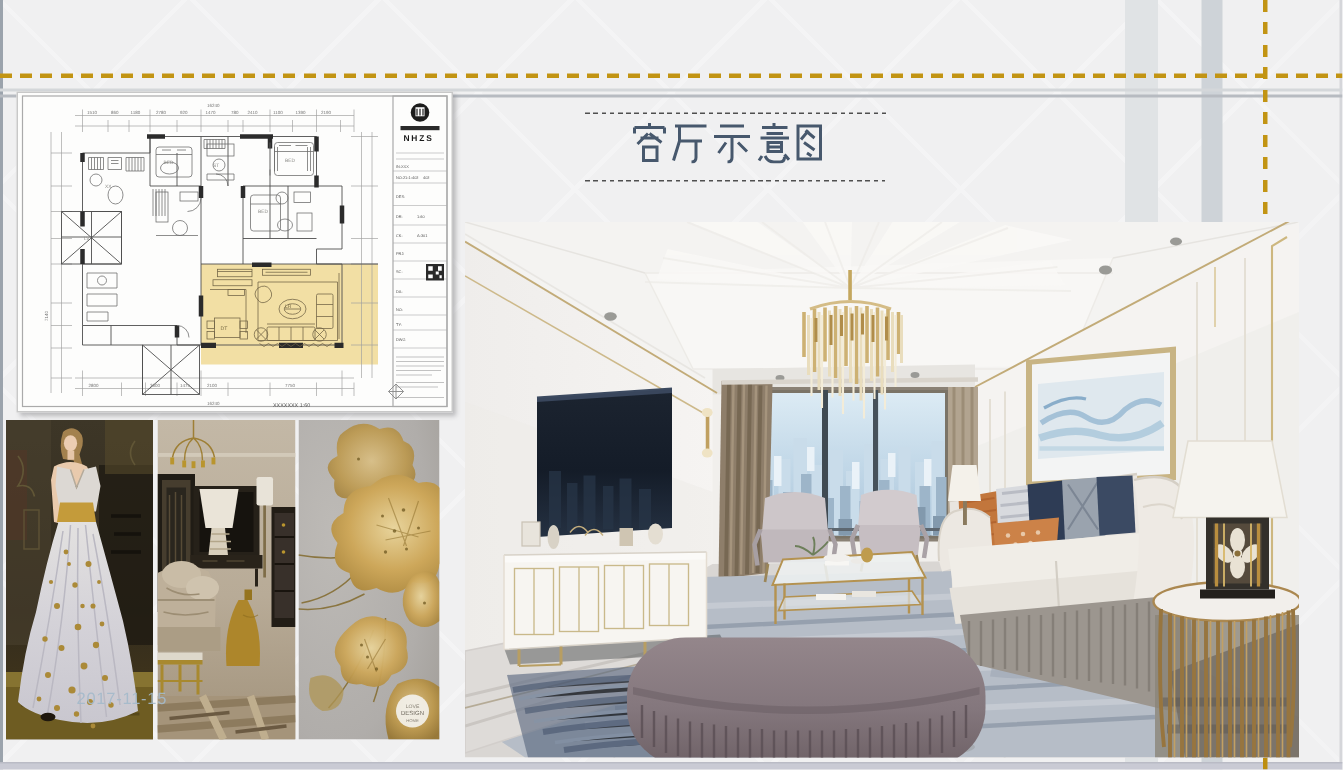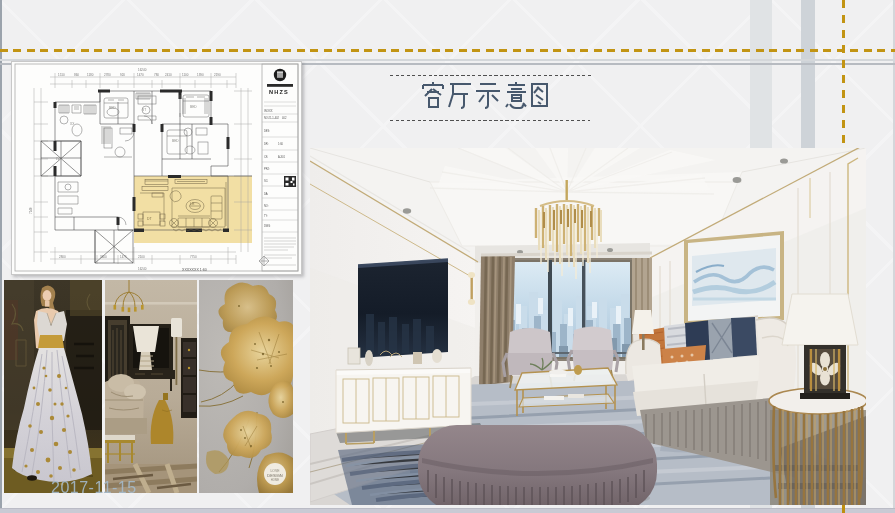--- a/index.html
+++ b/index.html
@@ -468,7 +468,7 @@
 <text x="76" y="201" text-anchor="middle" font-size="2.8" fill="#8a8478" font-family="Liberation Sans, sans-serif">HOME</text>
 </svg></div>
 
-<div class="abs" style="left:51px;top:479px;font-size:16px;color:#a4bacb;letter-spacing:0.5px;opacity:.9;">2017-11-15</div>
+<div class="abs" style="left:51px;top:460px;font-size:11px;color:#a4bacb;letter-spacing:0.5px;opacity:.9;">2017-11-15</div>
 
 <div class="abs" style="left:310px;top:148px;width:556px;height:357px;background:#f2f1ef;">
 <svg width="556" height="357" viewBox="0 0 556 357">

